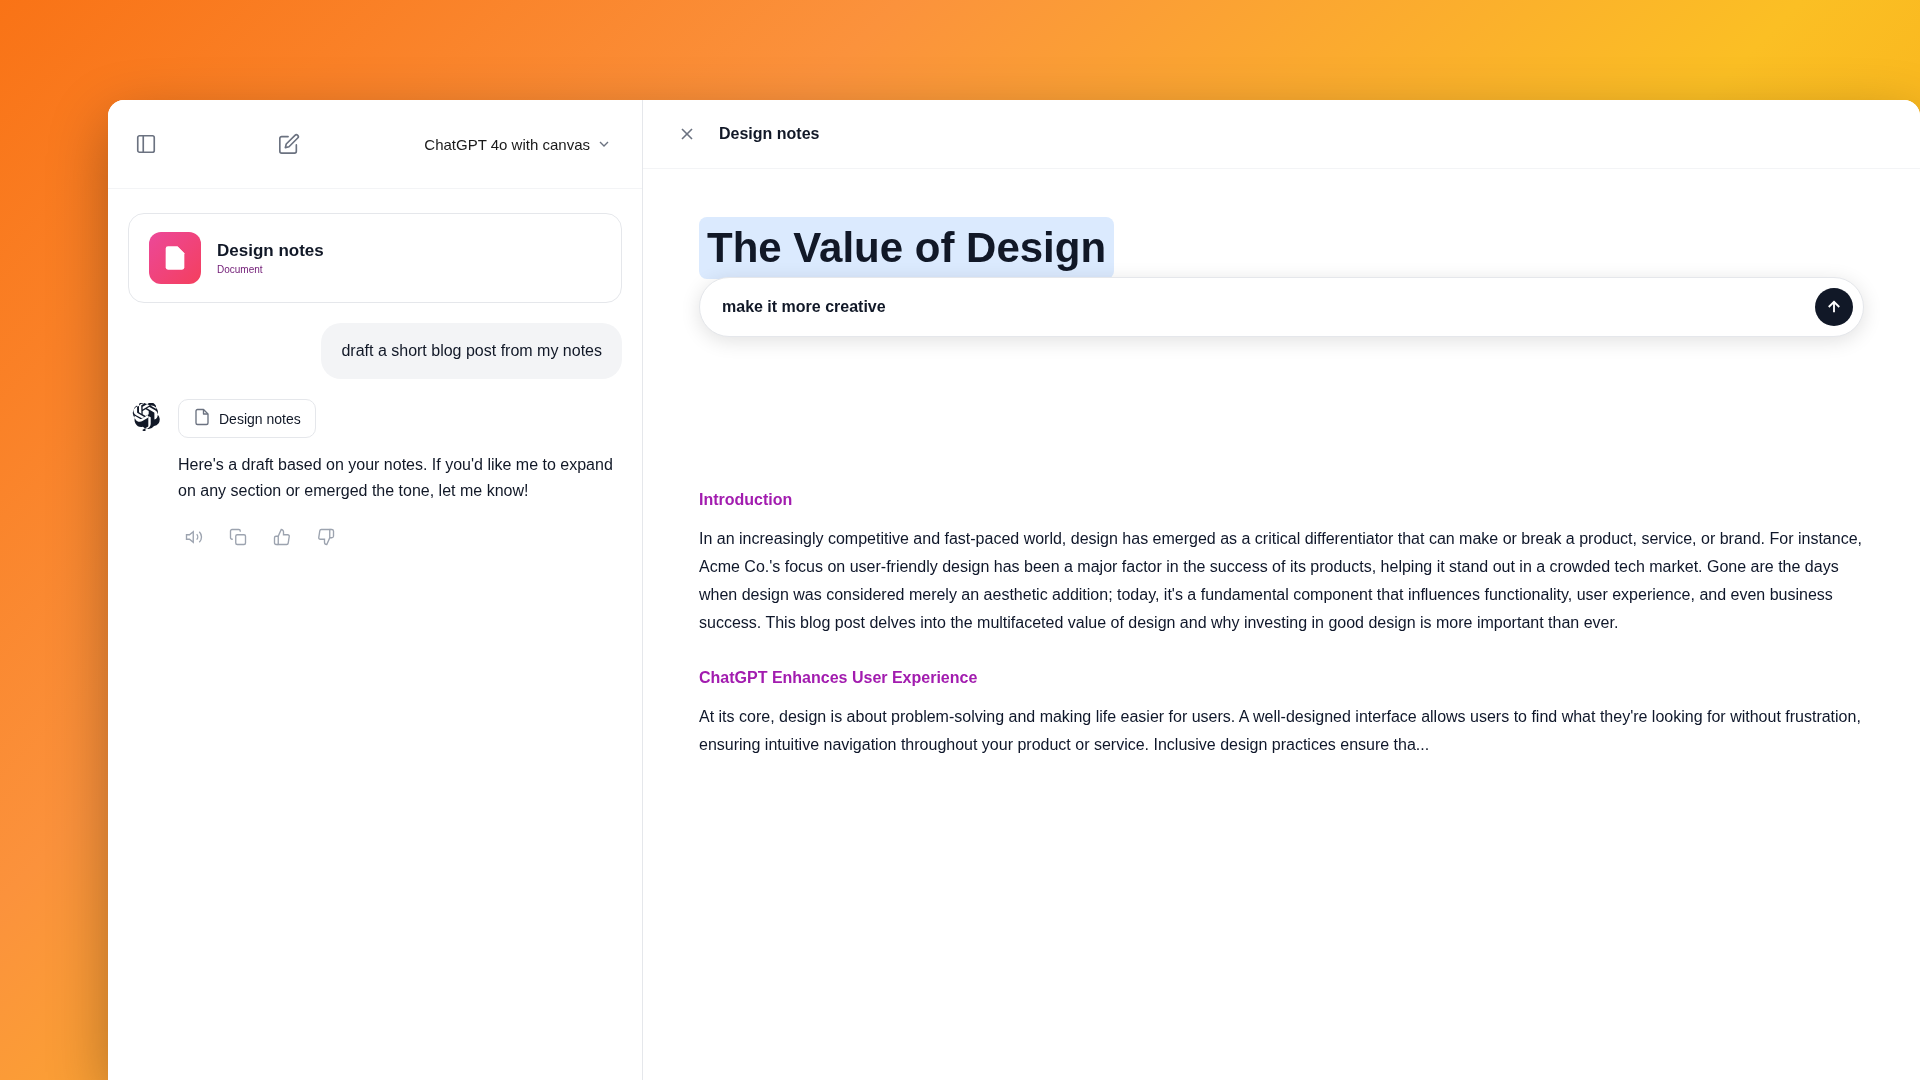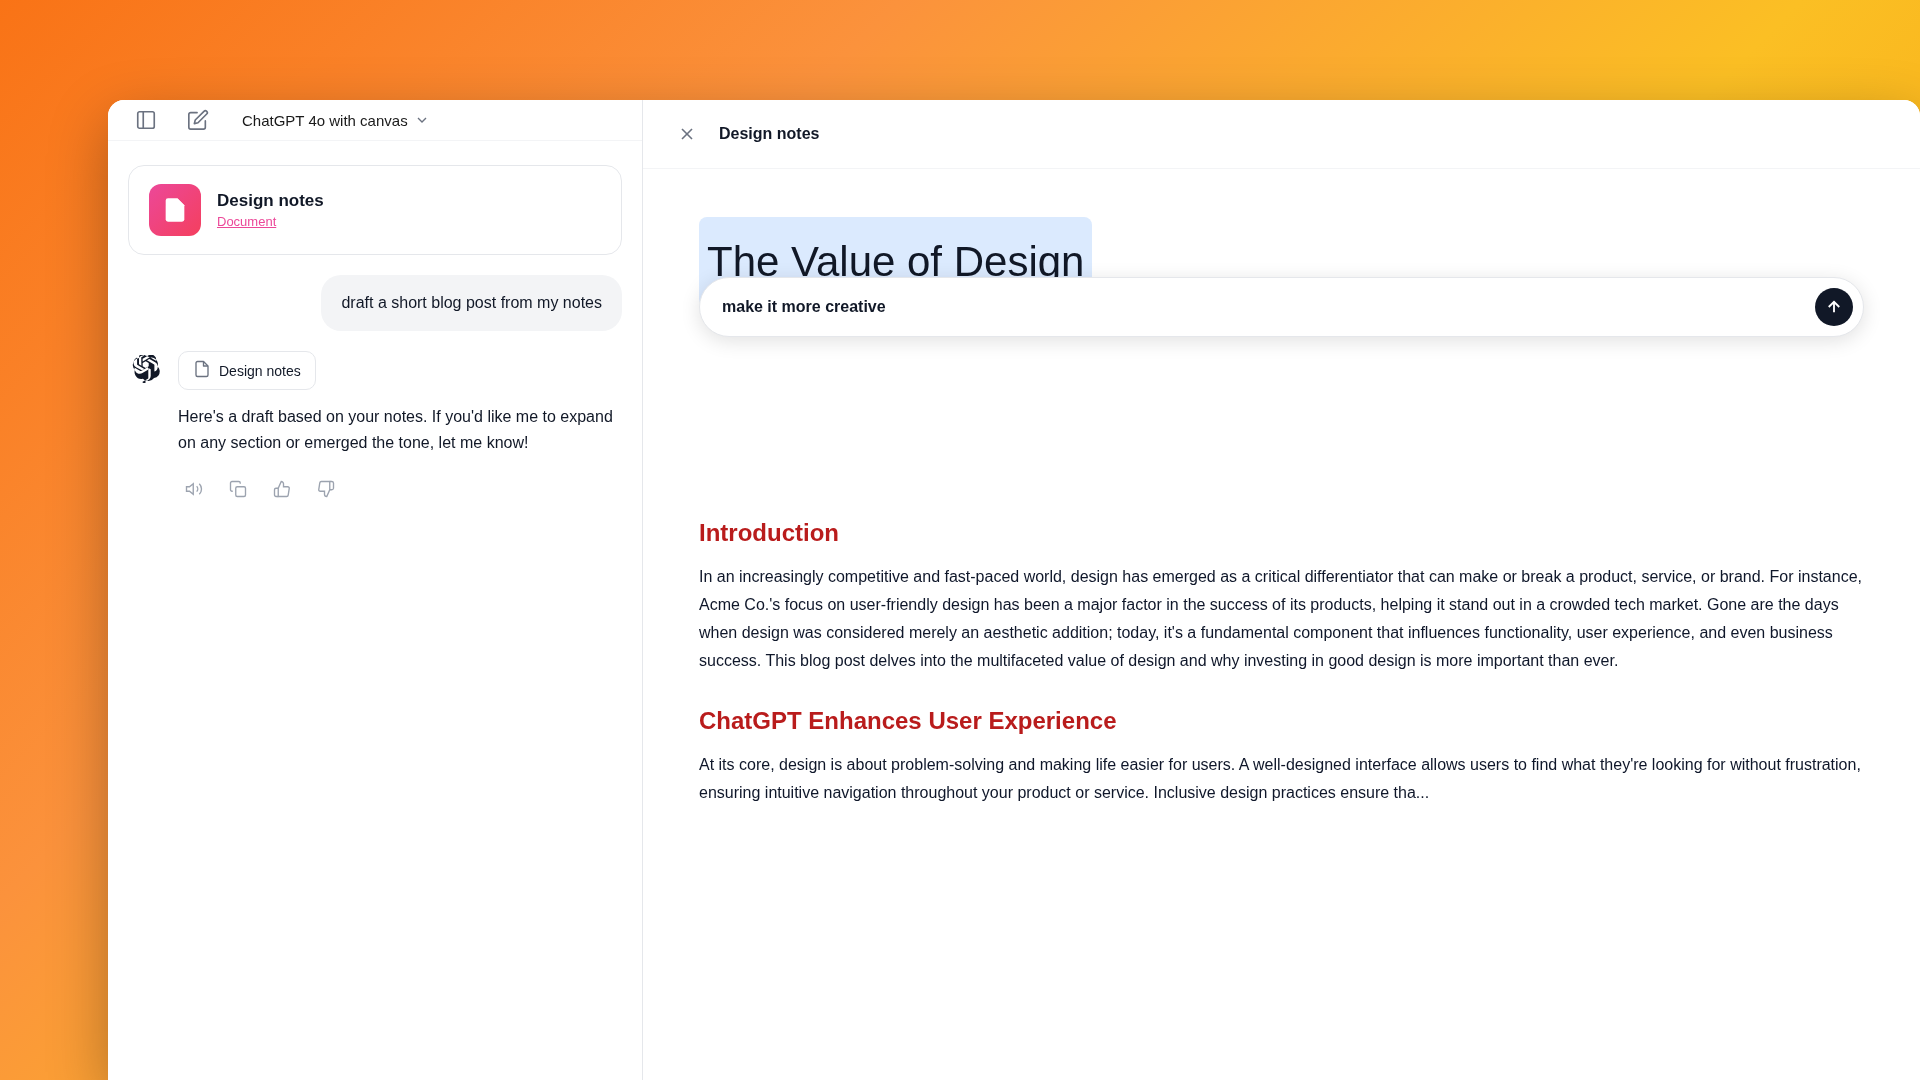--- a/index.html
+++ b/index.html
@@ -49,9 +49,10 @@
     .chat-header {
       display: flex;
       align-items: center;
-      padding: 2px 20px;
+      padding: 26px 20px;
       gap: 16px;
       border-bottom: 1px solid #f3f4f6;
+      justify-content: space-between;
     }
 
     .header-icon {

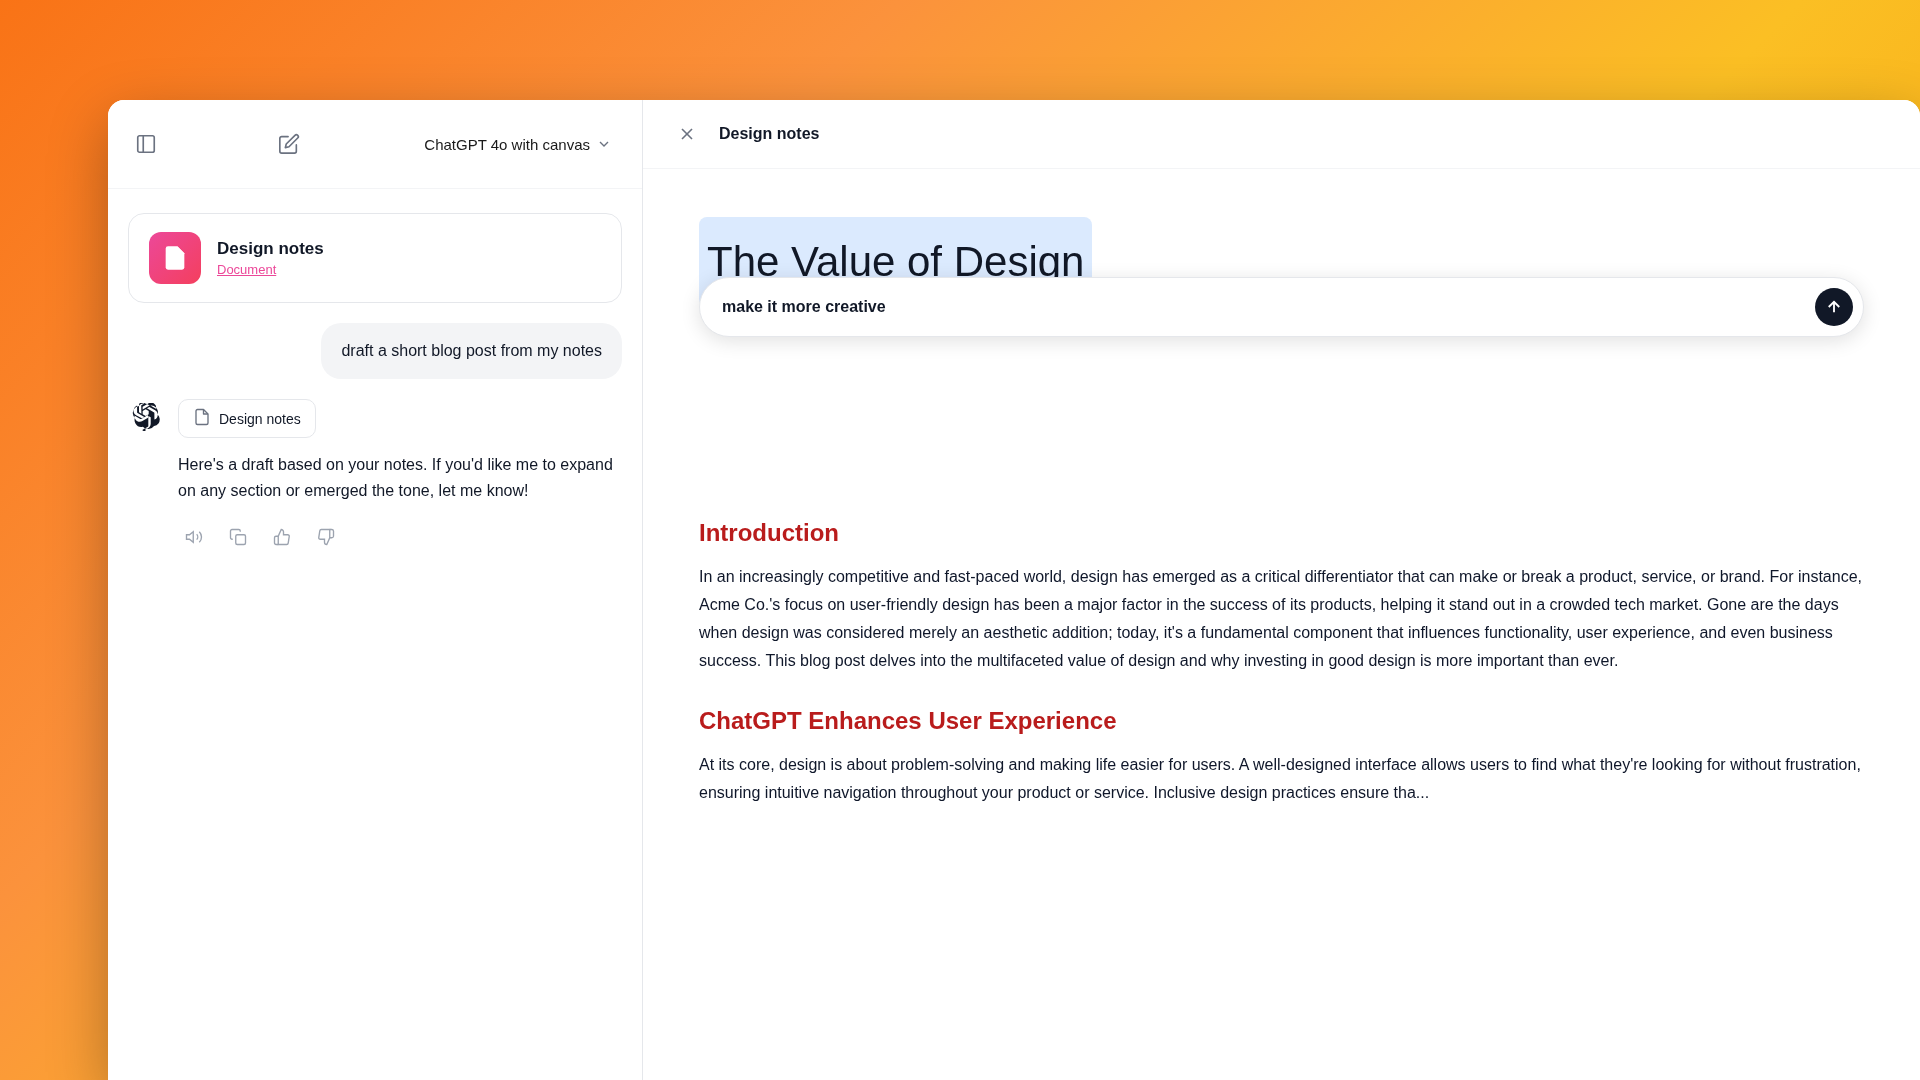--- a/index.html
+++ b/index.html
@@ -148,9 +148,8 @@
     }
 
     .doc-type {
-      font-size: 13px;
-      color: #ec4899;
-      text-decoration: underline;
+      font-size: 10px;
+      color: #701a75;
     }
 
     

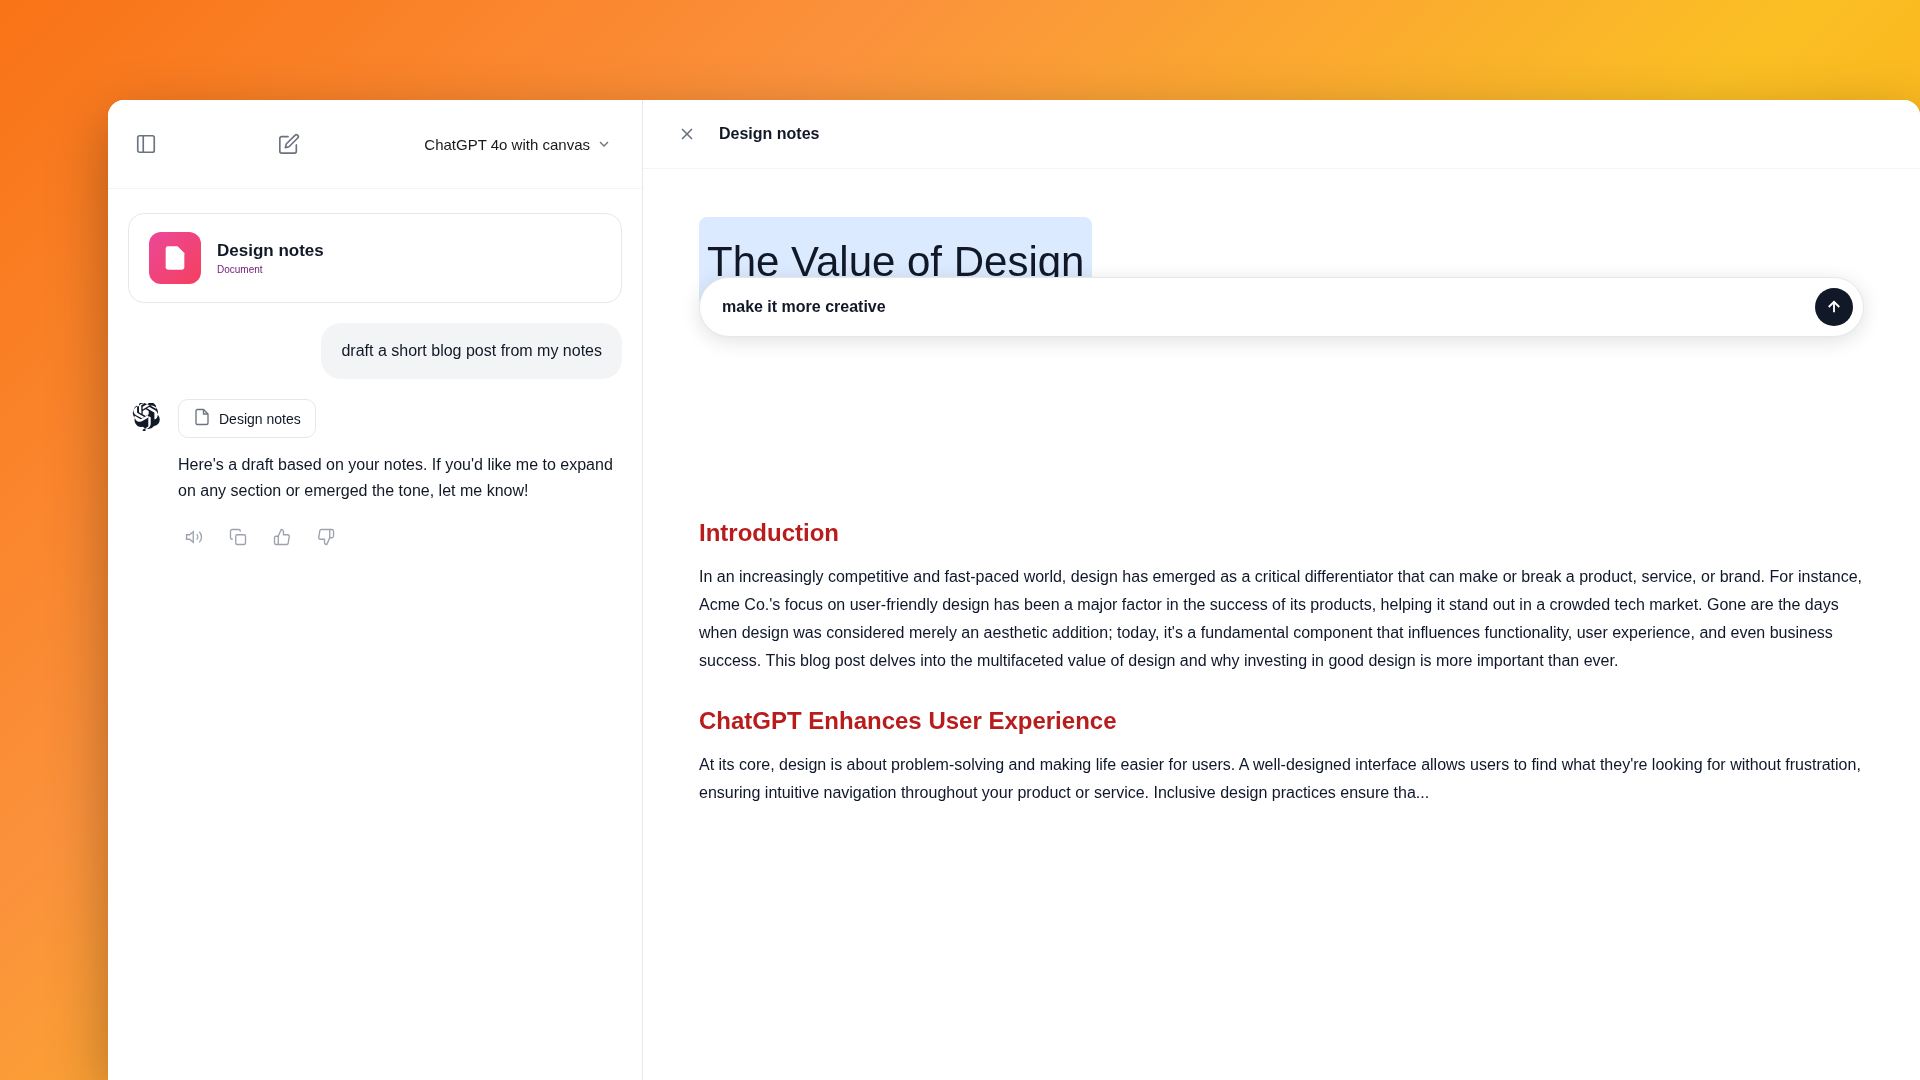--- a/index.html
+++ b/index.html
@@ -301,13 +301,13 @@
 
     .doc-heading {
       font-size: 42px;
-      font-weight: 400;
+      font-weight: 700;
       color: #111827;
       margin-bottom: 32px;
       line-height: 1.2;
       background: #dbeafe;
       display: inline-block;
-      padding: 20px 8px;
+      padding: 6px 8px;
       border-radius: 8px;
     }
 

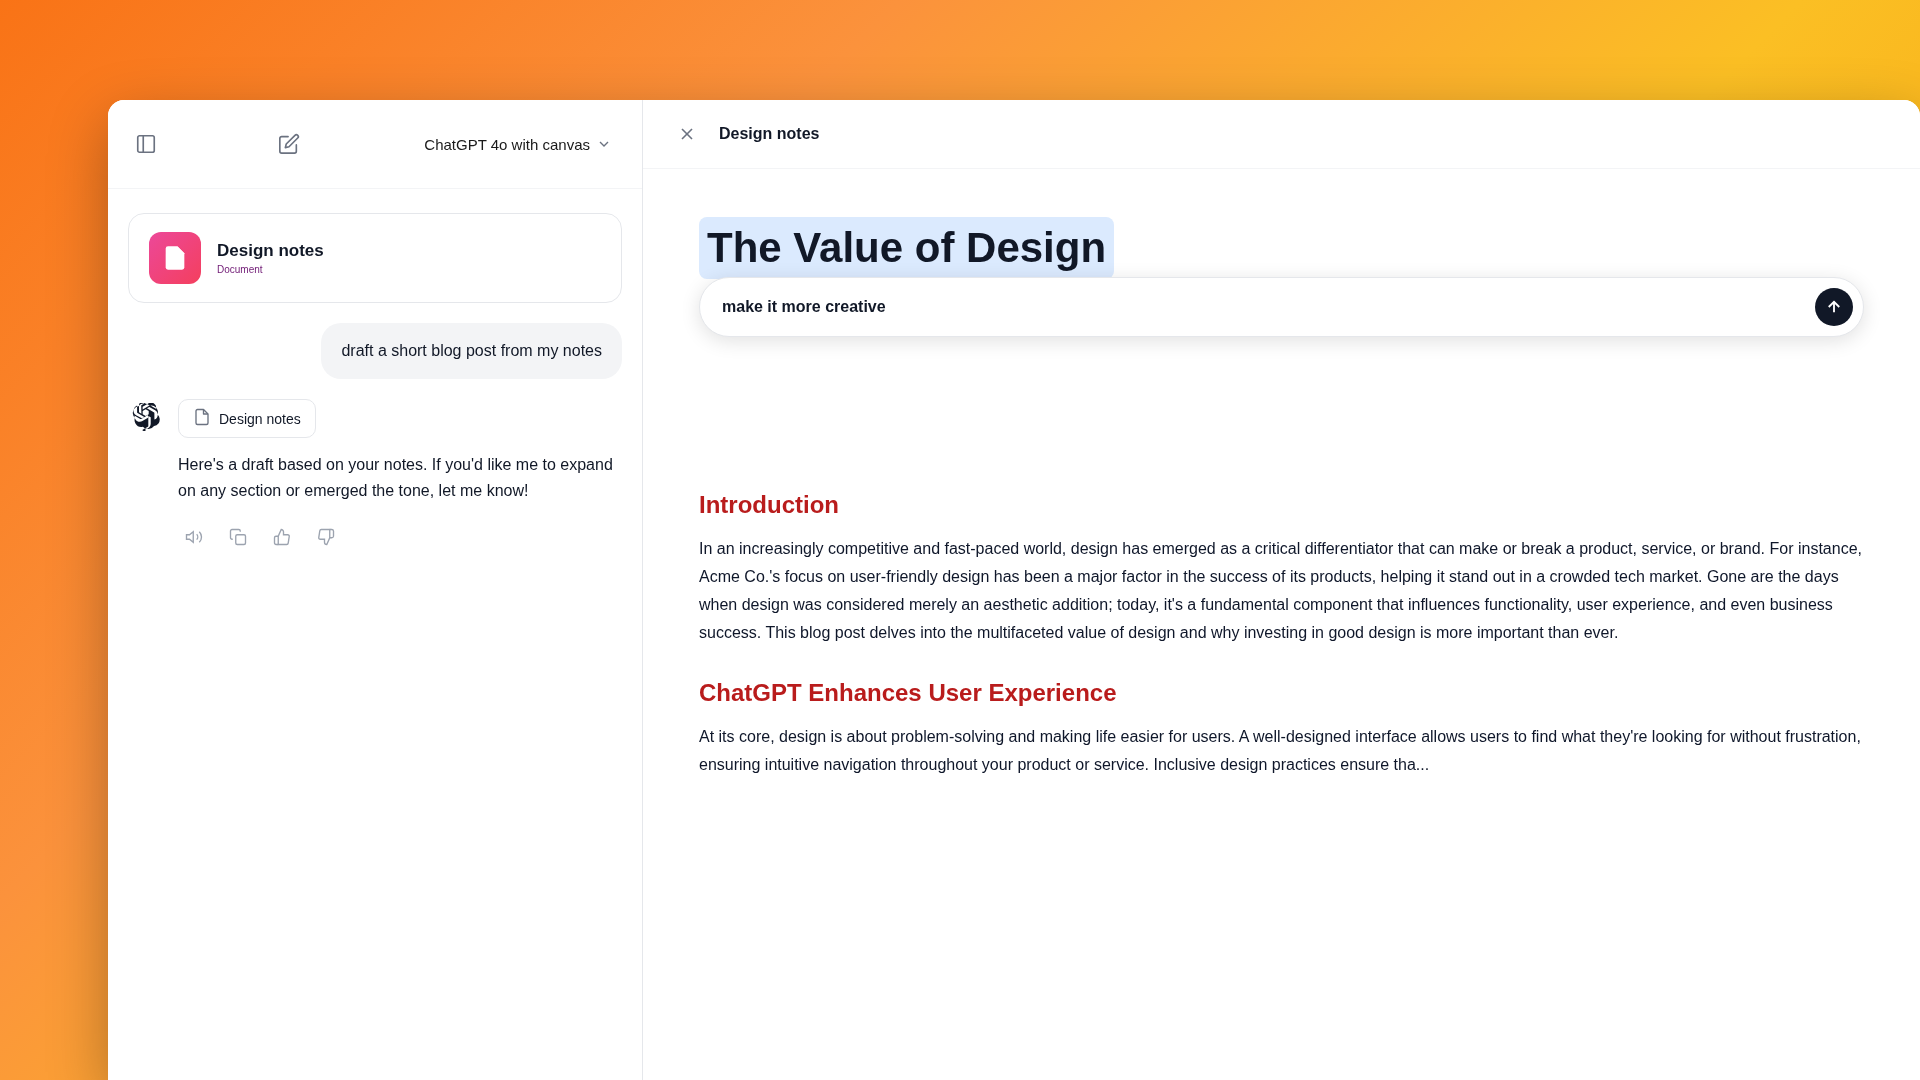--- a/index.html
+++ b/index.html
@@ -359,9 +359,9 @@
     }
 
     .section-heading {
-      font-size: 24px;
+      font-size: 16px;
       font-weight: 700;
-      color: #b91c1c;
+      color: #a21caf;
       margin-bottom: 16px;
       margin-top: 32px;
     }

